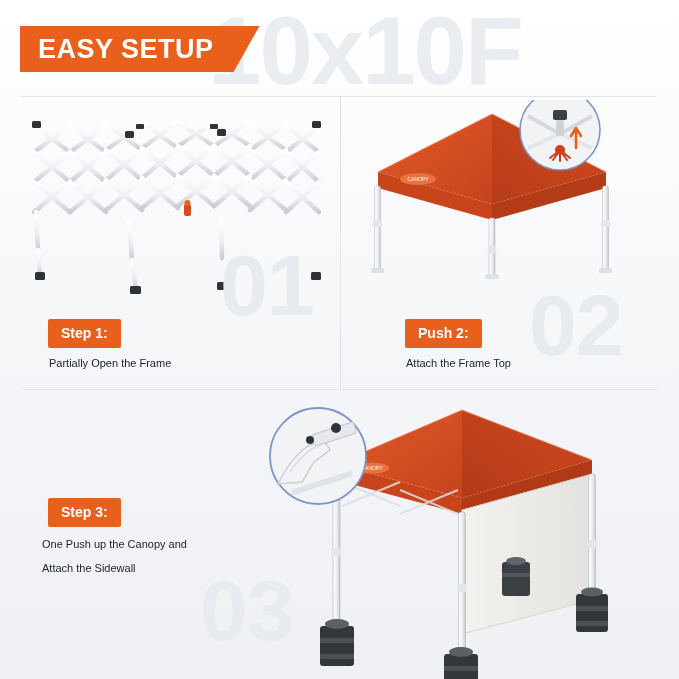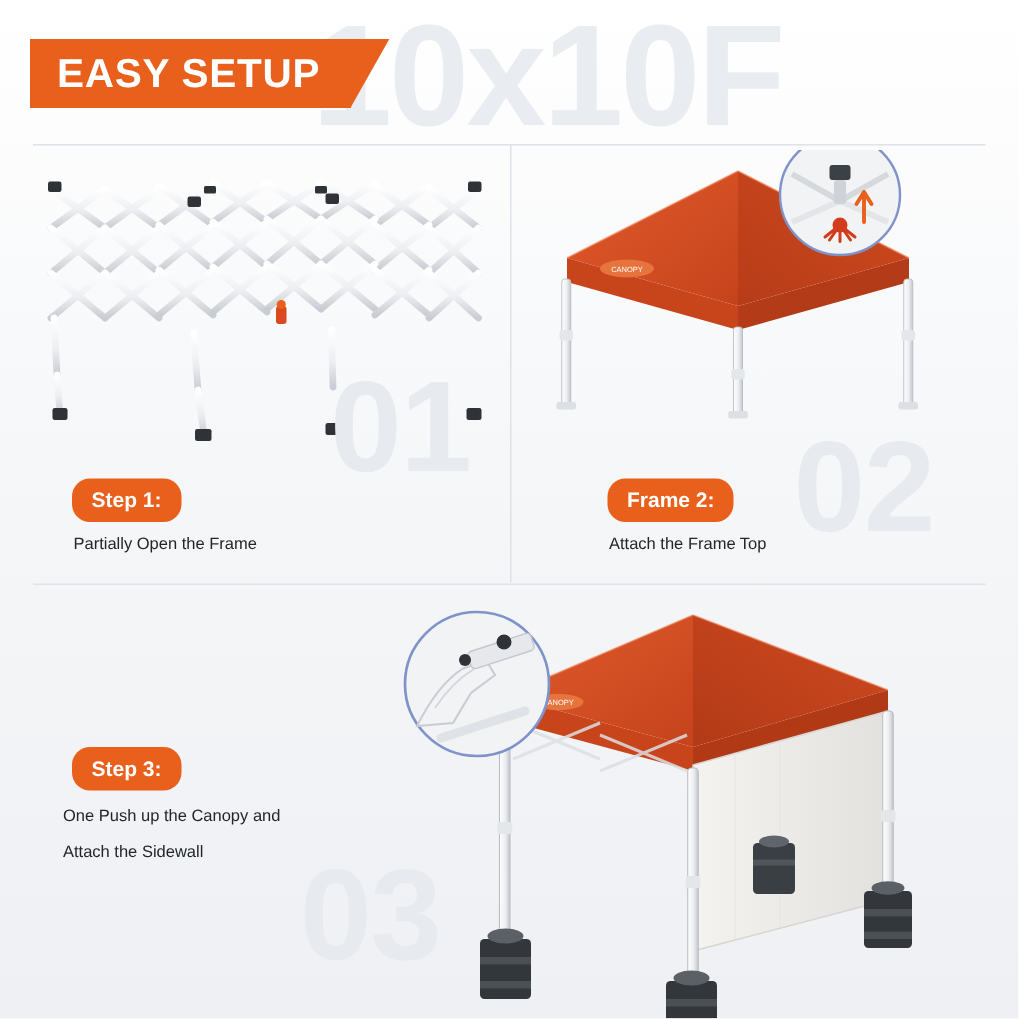--- a/index.html
+++ b/index.html
@@ -84,7 +84,7 @@
     font-size: 14px;
     font-weight: bold;
     padding: 6px 13px 7px 13px;
-    border-radius: 12px;
+    border-radius: 2px;
   }
   .step-caption {
     position: absolute;

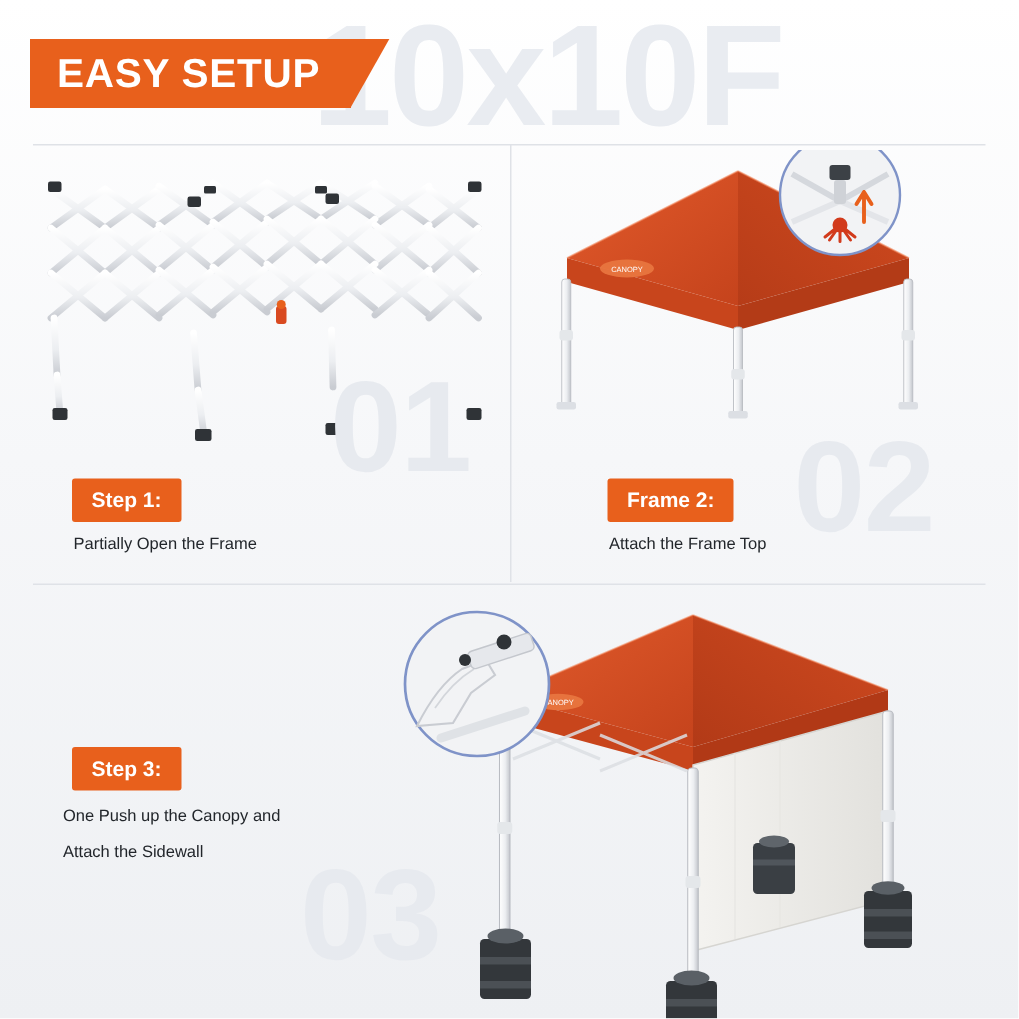--- a/index.html
+++ b/index.html
@@ -267,7 +267,7 @@
 
   <div class="ghost-num" style="left:529px; top:236px;margin-top:40px;">02</div>
 
-  <div class="step-pill" style="left:405px; top:319px;">Frame 2:</div>
+  <div class="step-pill" style="left:405px; top:319px;">Push 2:</div>
   <div class="step-caption" style="left:406px; top:356px;">Attach the Frame Top</div>
 
   <div class="illus" style="left:250px; top:398px; width:425px; height:281px;">

